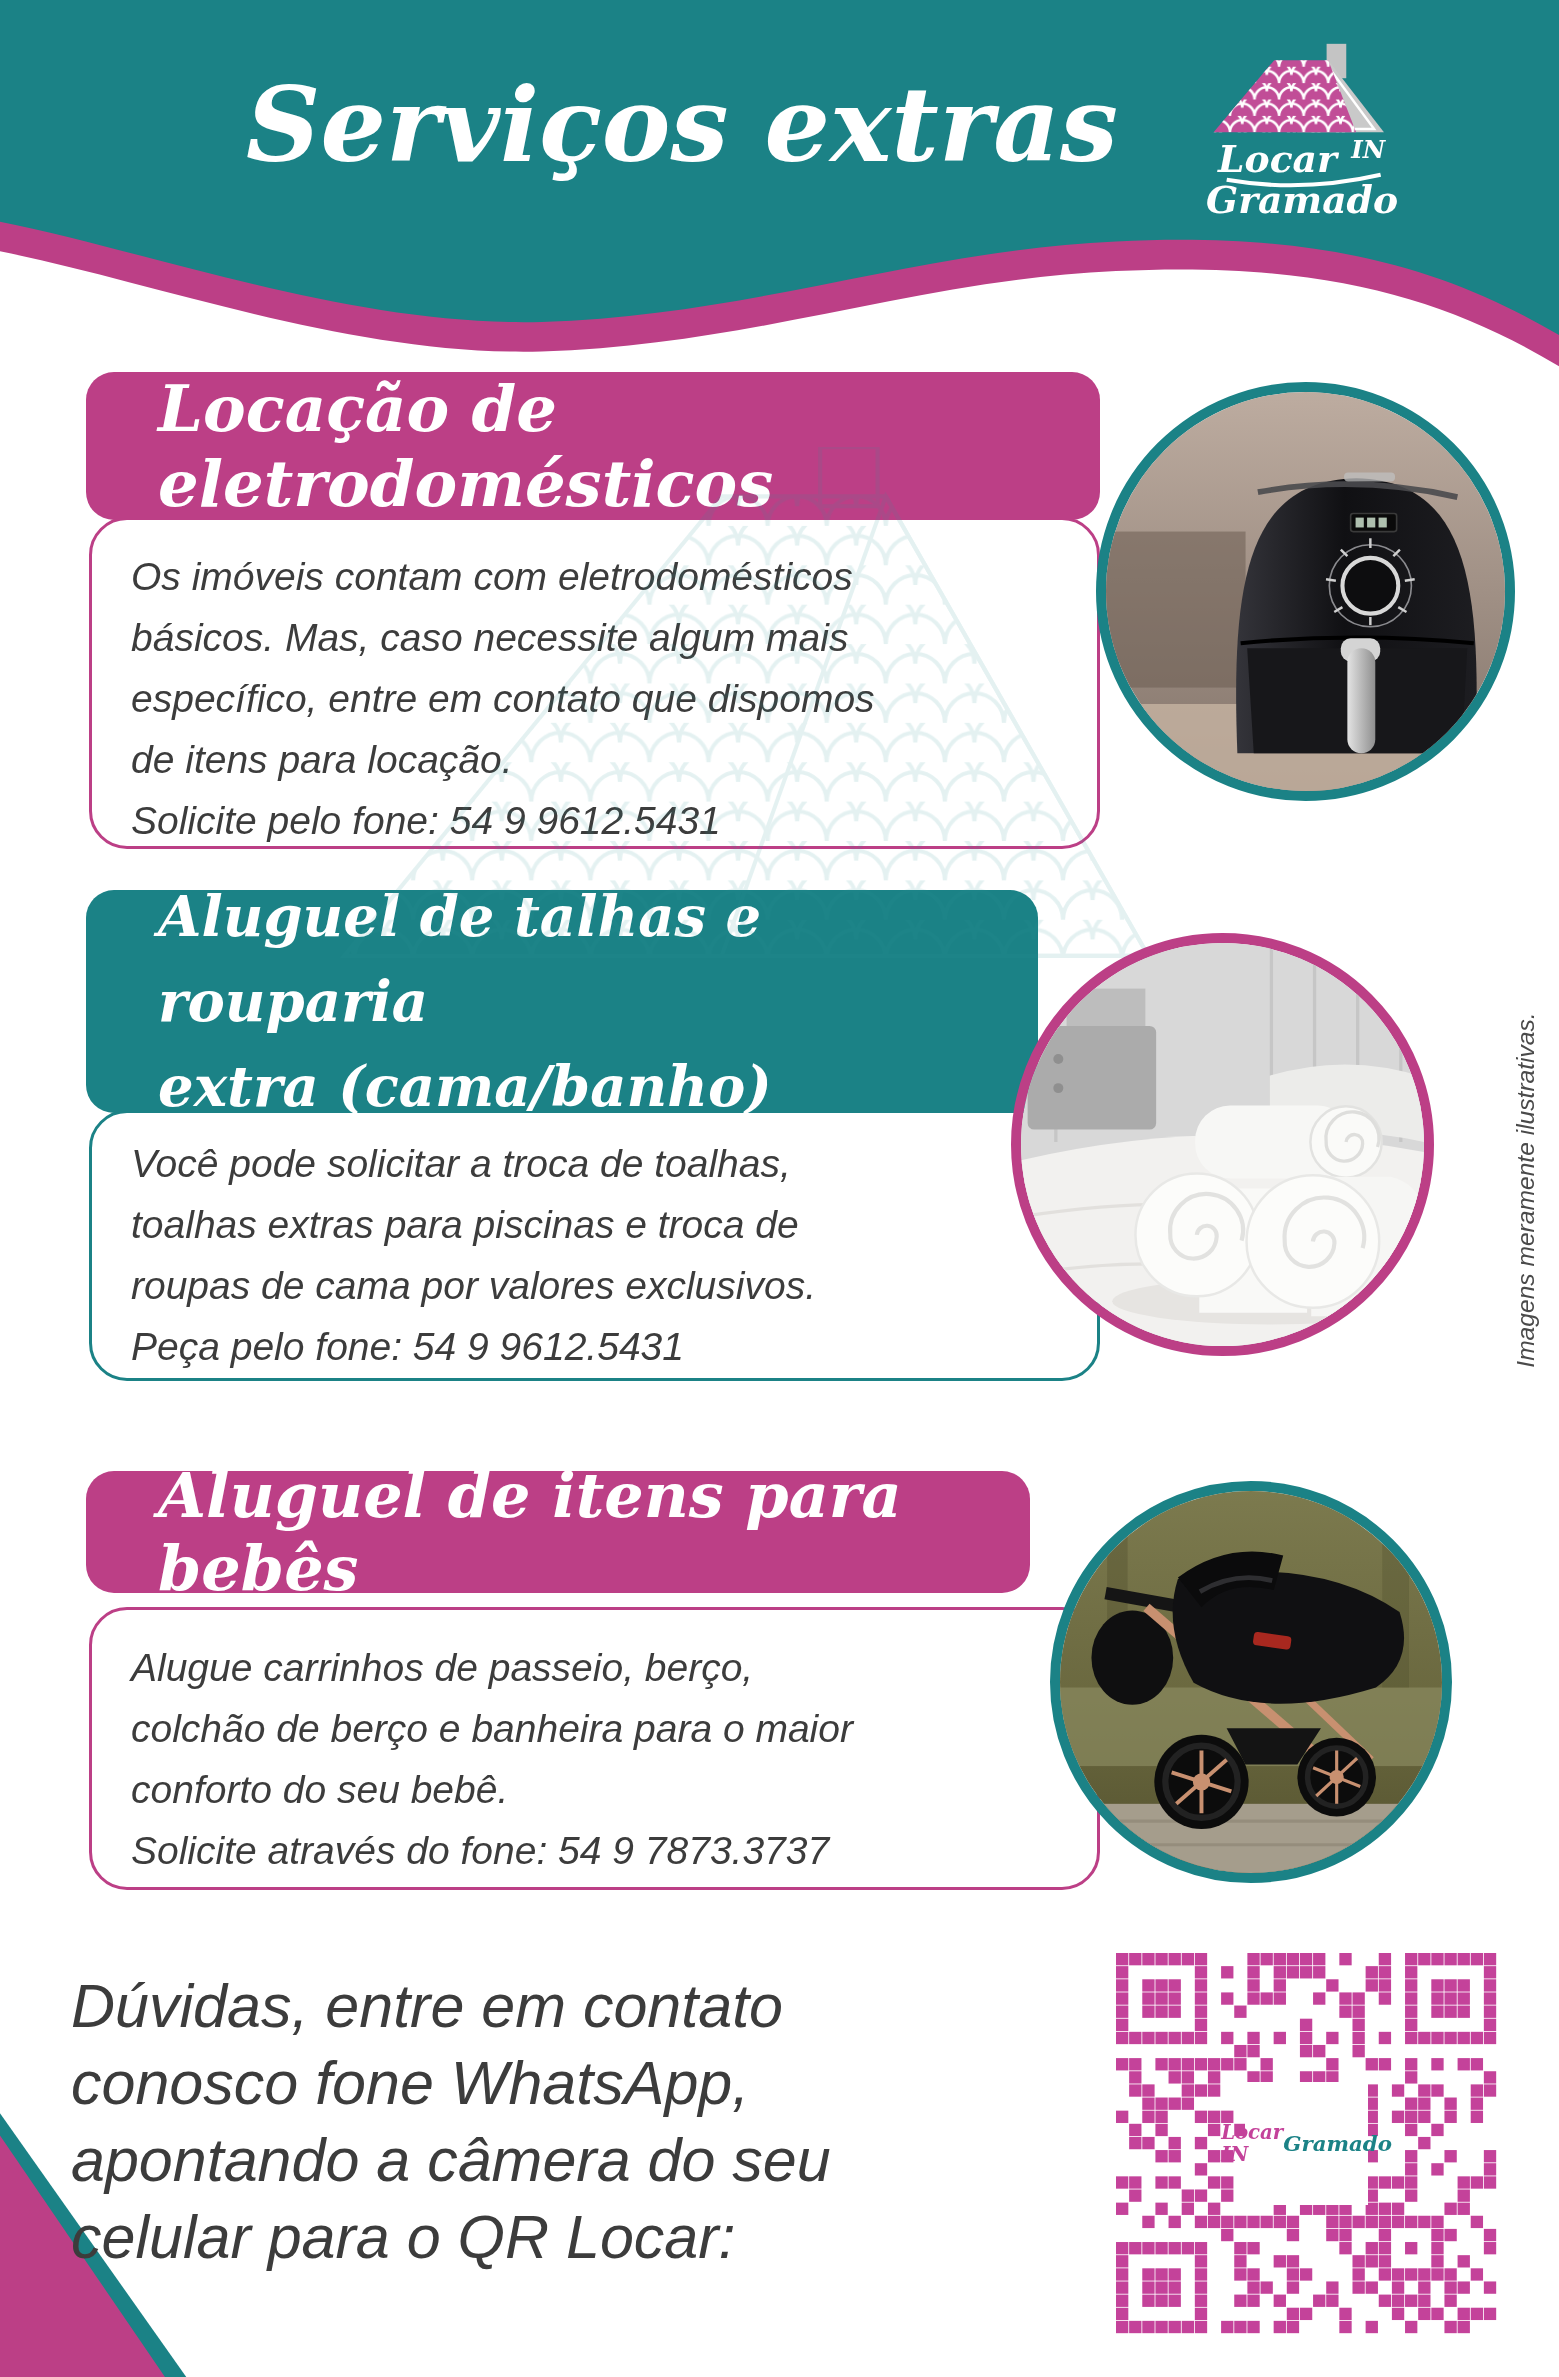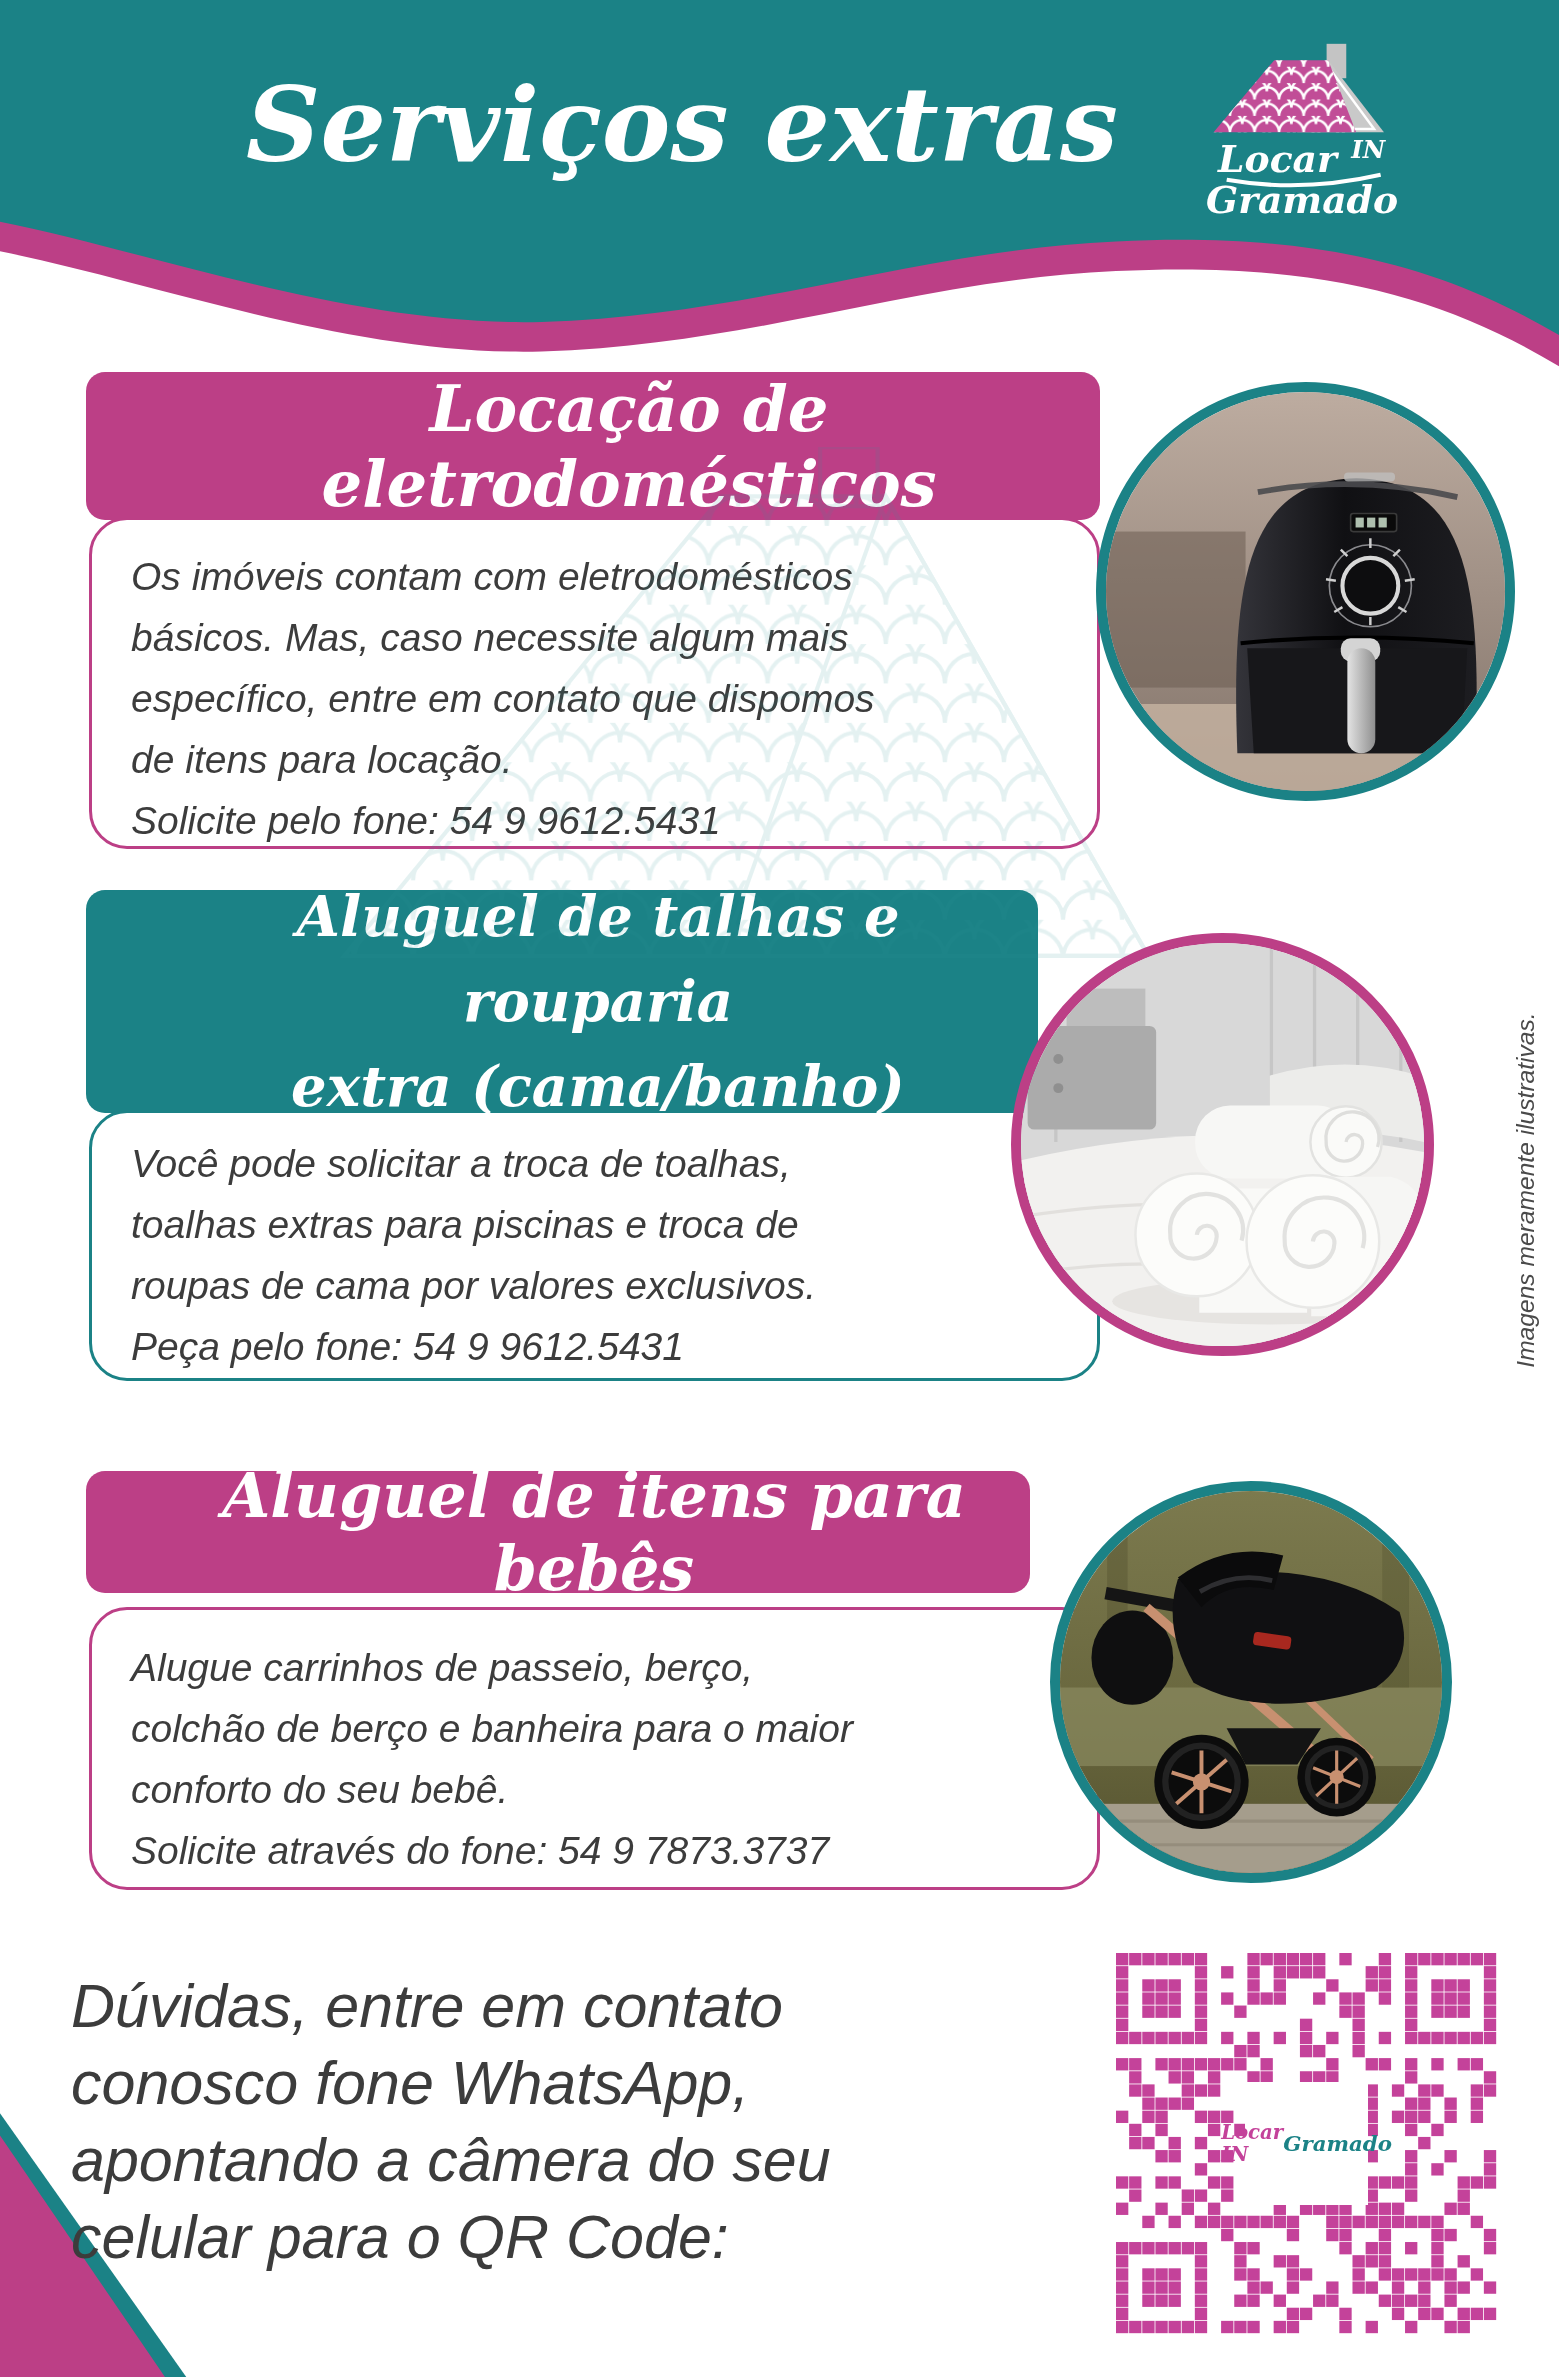--- a/index.html
+++ b/index.html
@@ -16,8 +16,8 @@
   
   .watermark{left:295px;top:447px;width:919px;height:788px;opacity:.12;z-index:3;pointer-events:none;}
   
-  .banner{border-radius:19px;color:#fff;z-index:1;display:flex;flex-direction:column;justify-content:center;
-      font-family:"DejaVu Serif",serif;font-style:italic;font-weight:700;padding-left:72px;box-sizing:border-box;text-align:center;}
+  .banner{border-radius:28px;color:#fff;z-index:1;display:flex;flex-direction:column;justify-content:center;
+      font-family:"DejaVu Serif",serif;font-style:italic;font-weight:700;padding-left:72px;box-sizing:border-box;}
   .banner.pink{background:var(--pink);}
   .banner.teal{background:var(--teal);}
   .cardbox{background:#fff;border-radius:38px;box-sizing:border-box;z-index:0;}

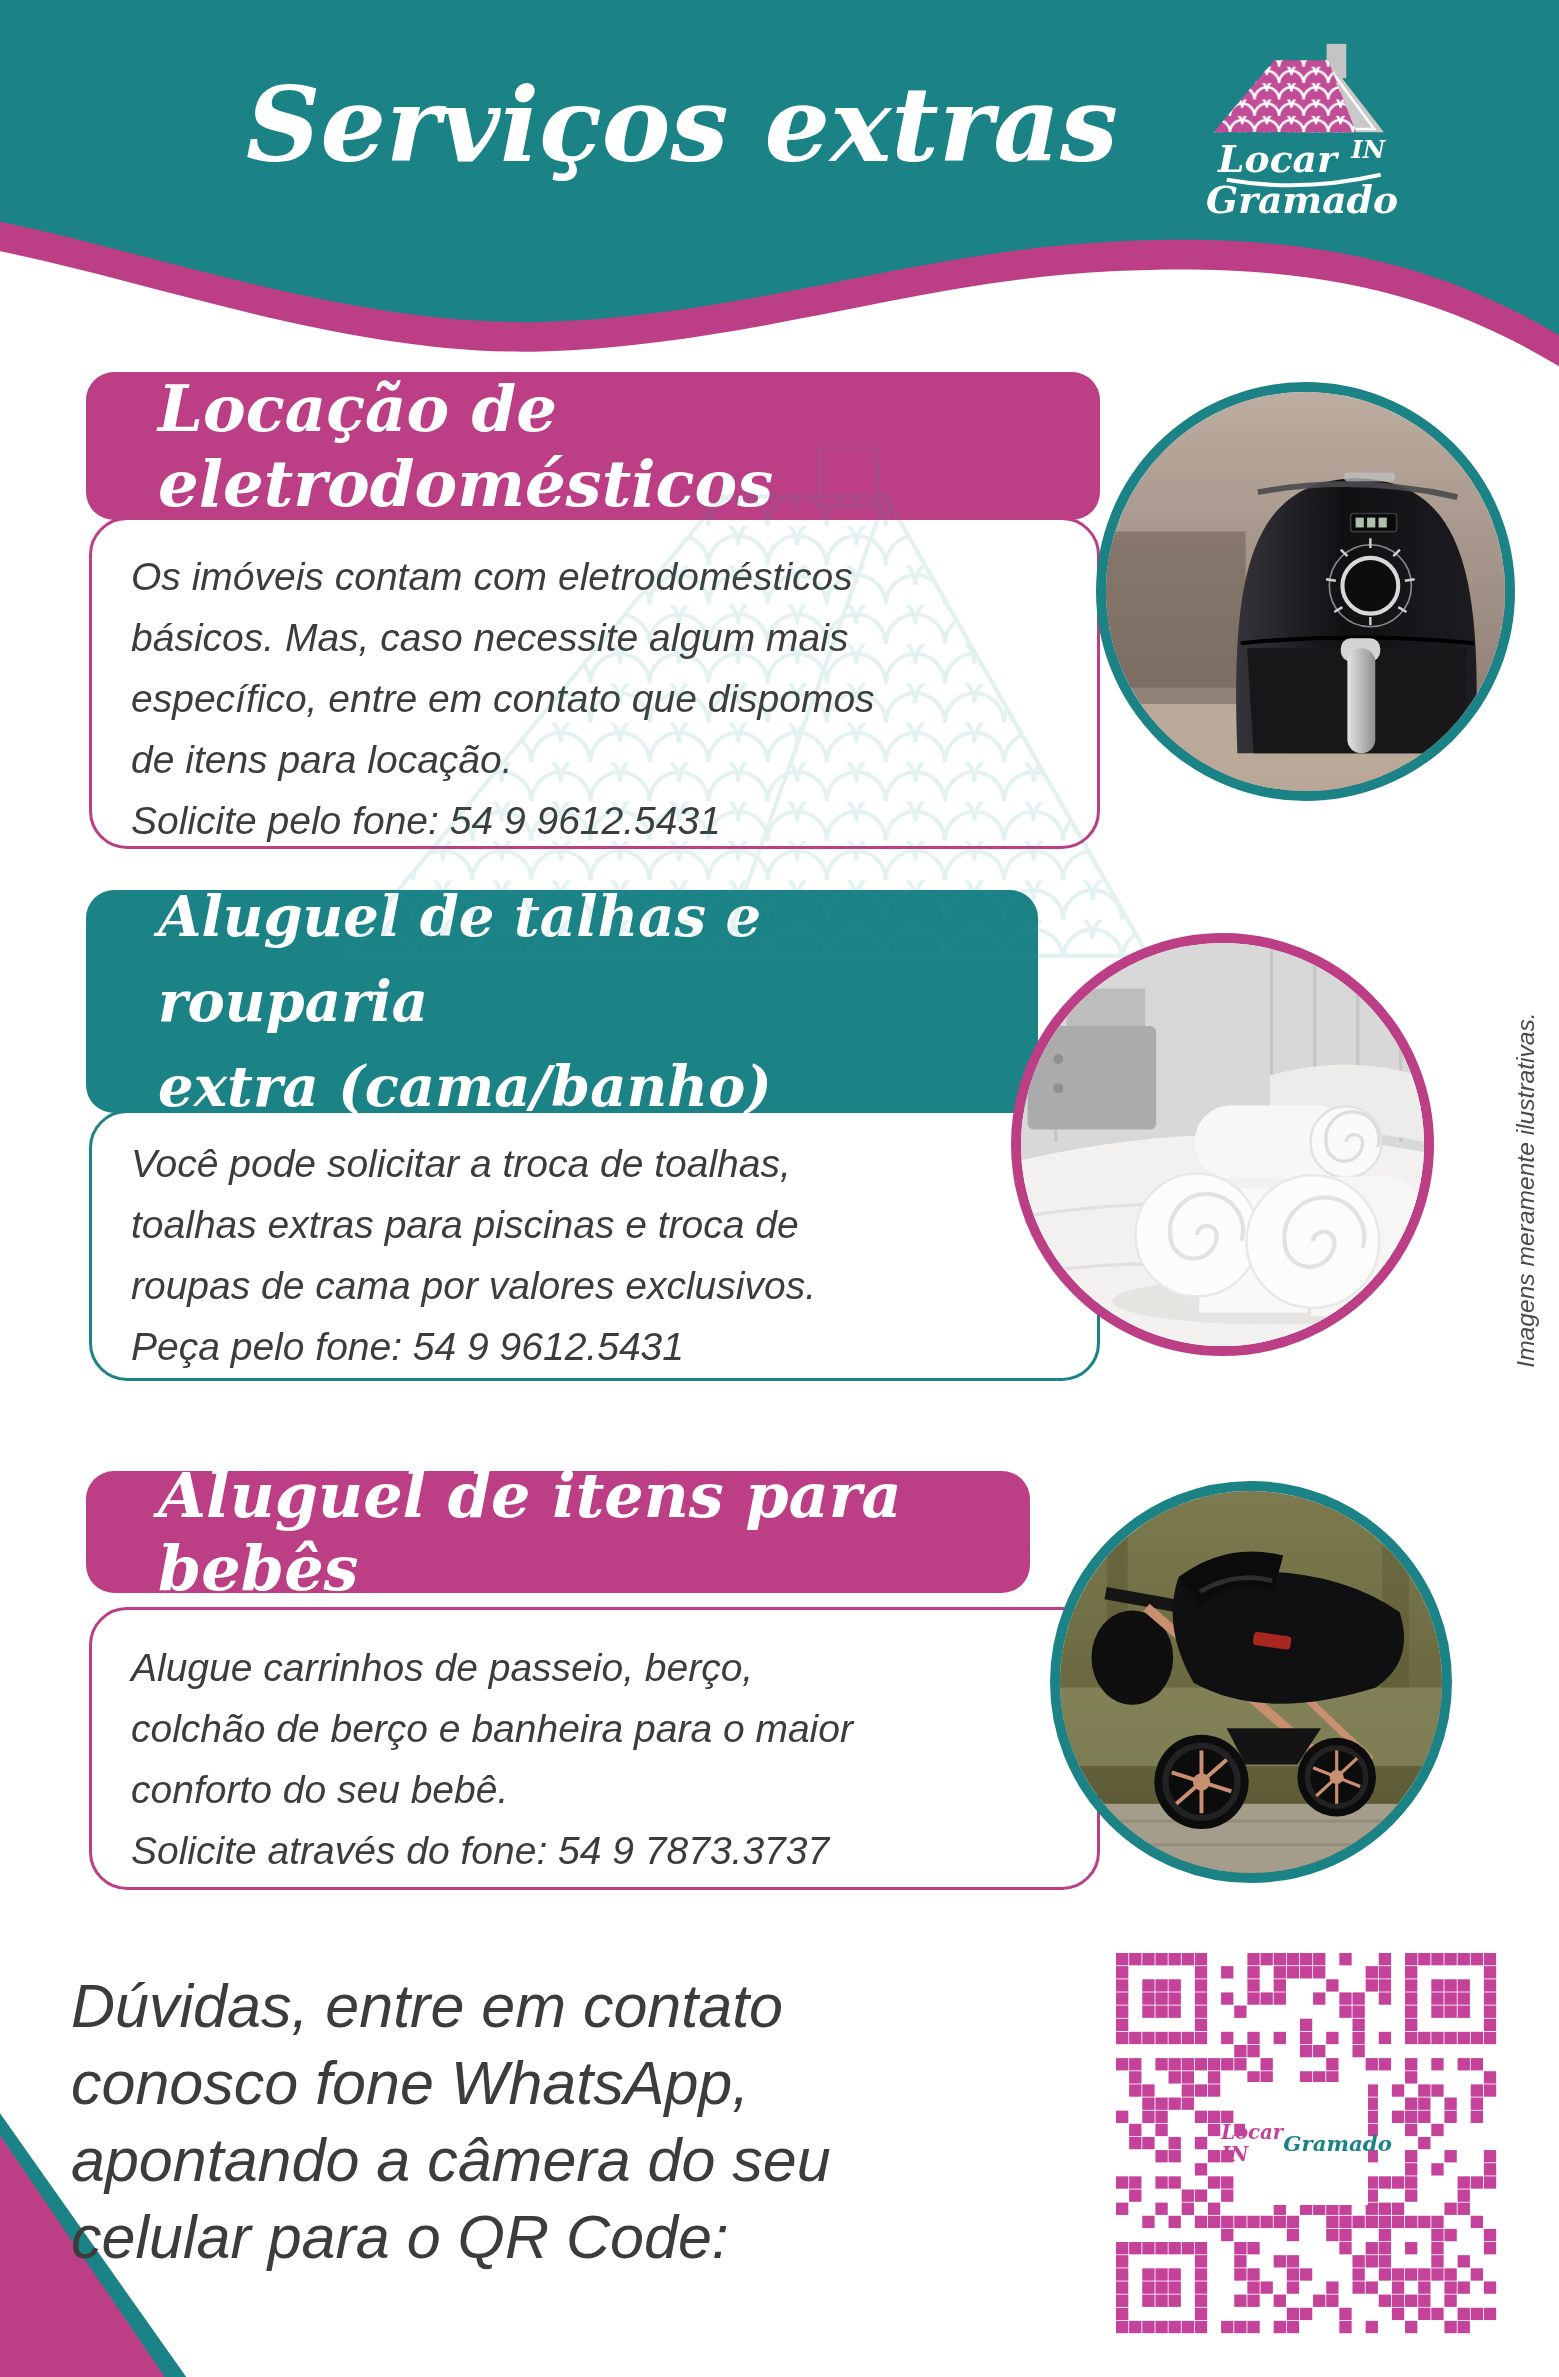--- a/index.html
+++ b/index.html
@@ -245,7 +245,7 @@
     <div>Dúvidas, entre em contato</div>
     <div>conosco fone WhatsApp,</div>
     <div>apontando a câmera do seu</div>
-    <div>celular para o QR Code:</div>
+    <div>celular para o QR Locar:</div>
   </div>
 
   <div class="abs qr">

